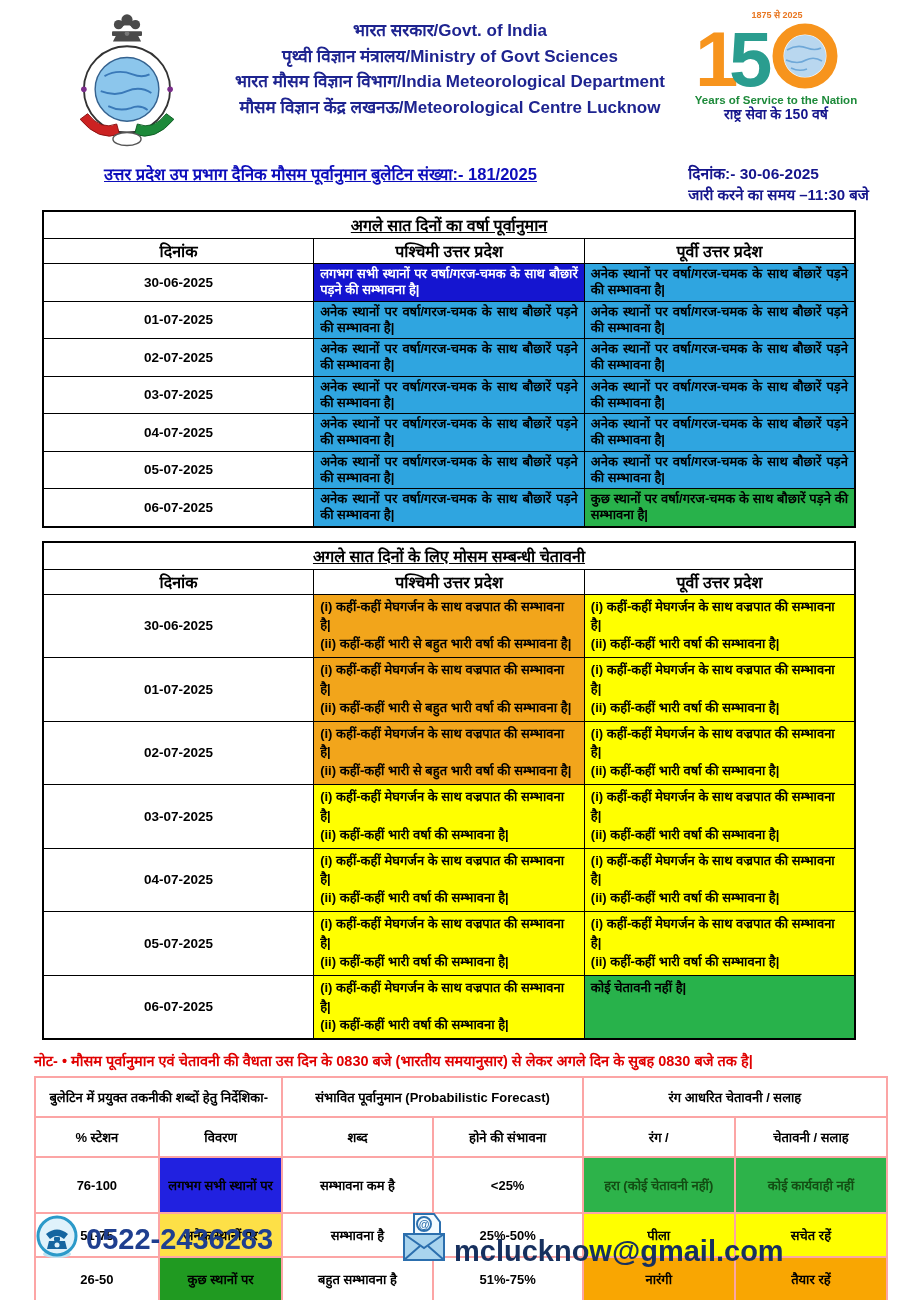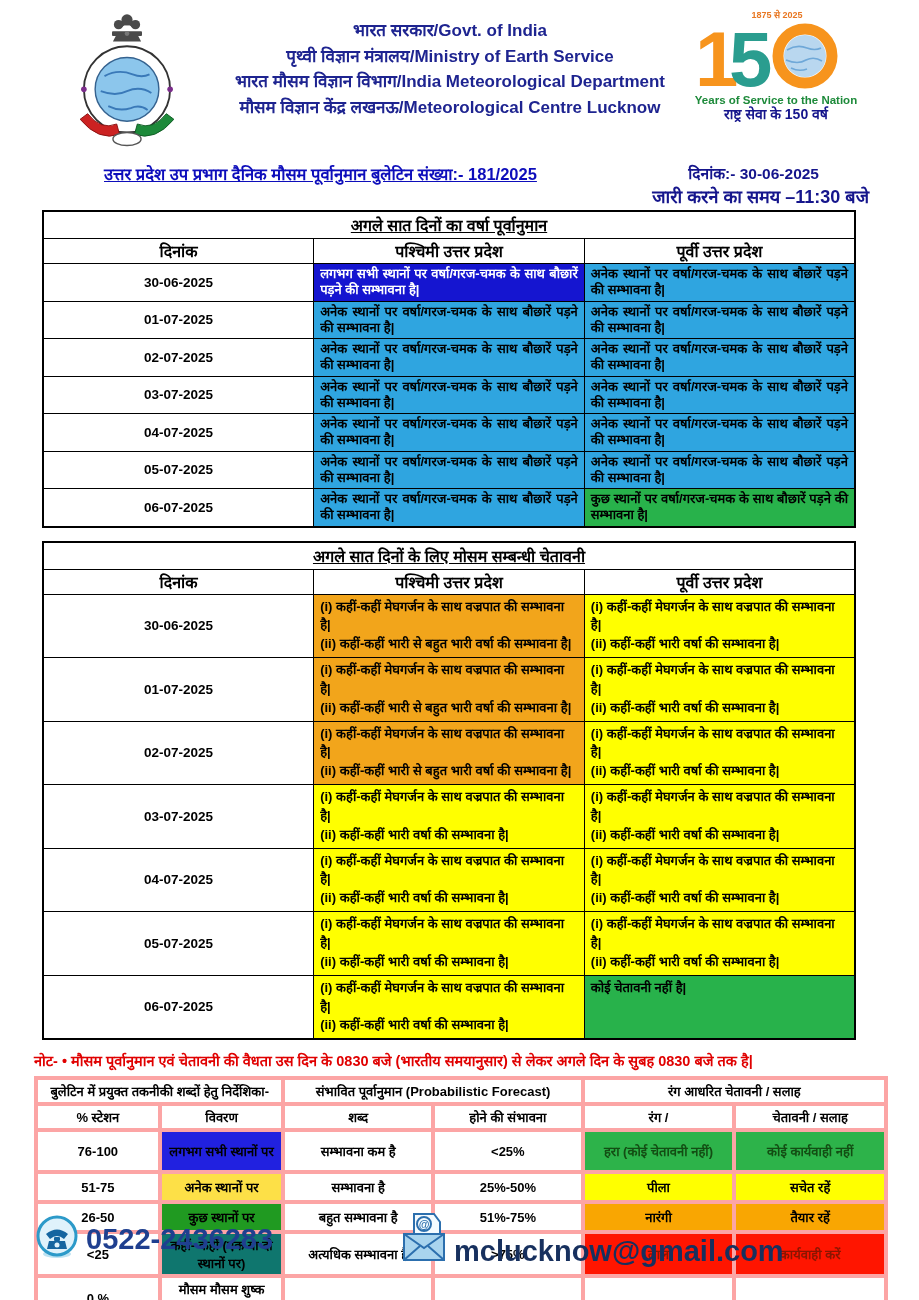--- a/index.html
+++ b/index.html
@@ -91,7 +91,7 @@
 
     <div class="head-text">
       <div>भारत  सरकार/Govt. of India</div>
-      <div>पृथ्वी  विज्ञान  मंत्रालय/Ministry of Earth Service</div>
+      <div>पृथ्वी  विज्ञान  मंत्रालय/Ministry of Govt Sciences</div>
       <div>भारत  मौसम  विज्ञान  विभाग/India Meteorological Department</div>
       <div>मौसम  विज्ञान  केंद्र  लखनऊ/Meteorological Centre Lucknow</div>
     </div>

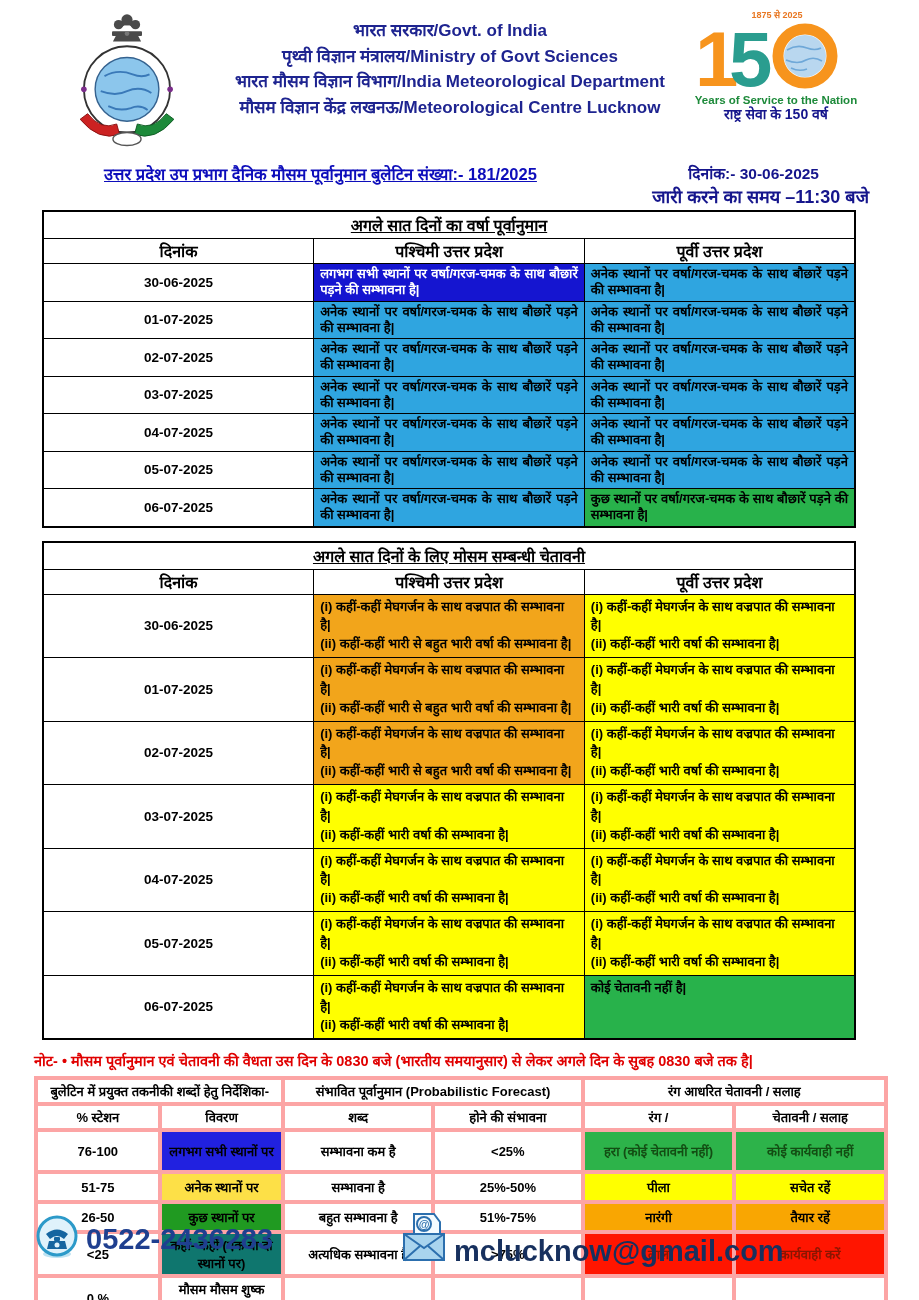--- a/index.html
+++ b/index.html
@@ -18,7 +18,7 @@
   .btitle{position:absolute;left:62px;top:4px;color:#0d0dbb;font-weight:bold;font-size:16.5px;
           text-decoration:underline;}
   .bdate{position:absolute;right:58px;top:4px;color:#15158c;font-weight:bold;font-size:15.5px;}
-  .btime{position:absolute;right:8px;top:26px;color:#15158c;font-weight:bold;font-size:18px;}
+  .btime{position:absolute;right:8px;top:26px;color:#15158c;font-weight:bold;font-size:15px;}
 
   
   table.dtable{border-collapse:collapse;table-layout:fixed;margin-left:42px;width:814px;

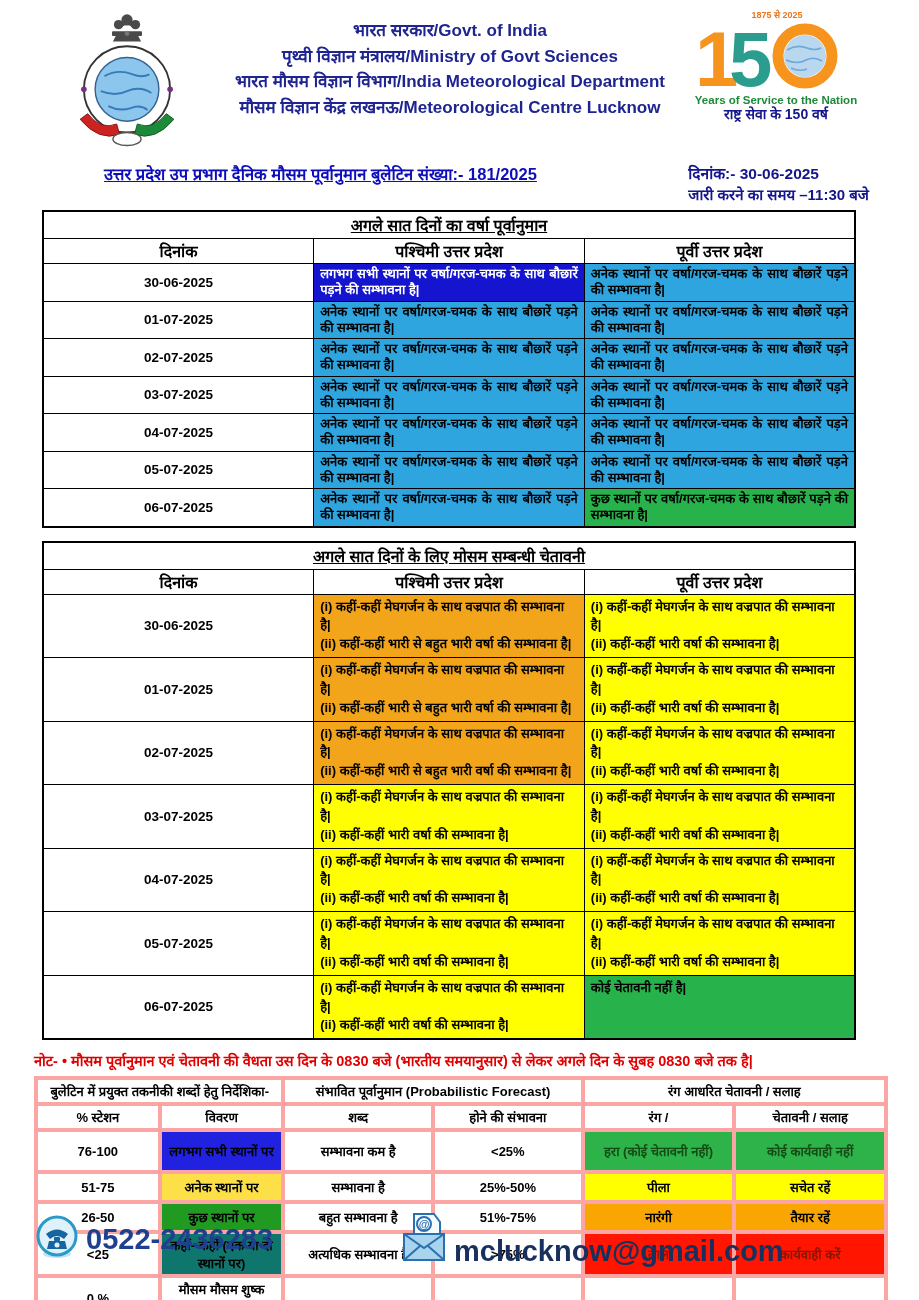--- a/index.html
+++ b/index.html
@@ -38,8 +38,8 @@
   
   table.ltable{border-collapse:collapse;table-layout:fixed;margin-left:34px;width:854px;
                border:2px solid #000;}
-  table.ltable td{border:4px solid #fca5a5;font-weight:bold;color:#000;font-size:13px;
-                  text-align:center;vertical-align:middle;padding:2px 4px;}
+  table.ltable td{border:2px solid #fca5a5;font-weight:bold;color:#000;font-size:13px;
+                  text-align:center;vertical-align:middle;padding:10px 4px;}
   td.lgroup{text-align:left;font-size:13.5px;}
   .lc1{width:112px;}.lc2{width:202px;}.lc3{width:138px;}.lc4{width:118px;}
   .lc5{width:140px;}.lc6{width:142px;}

